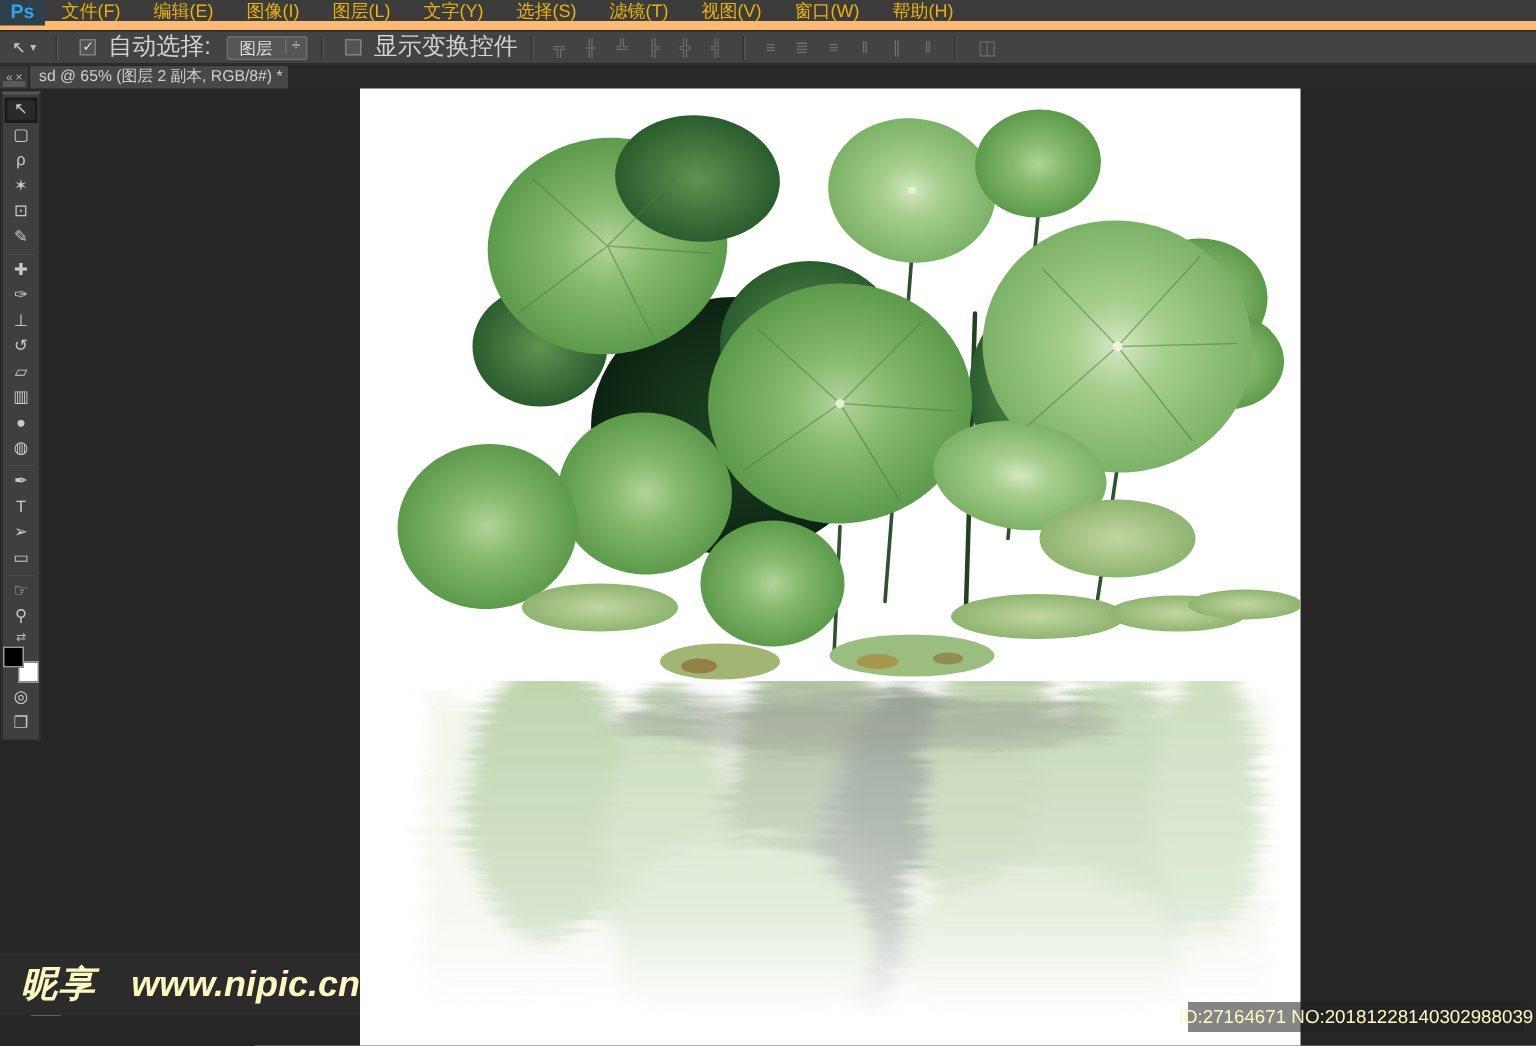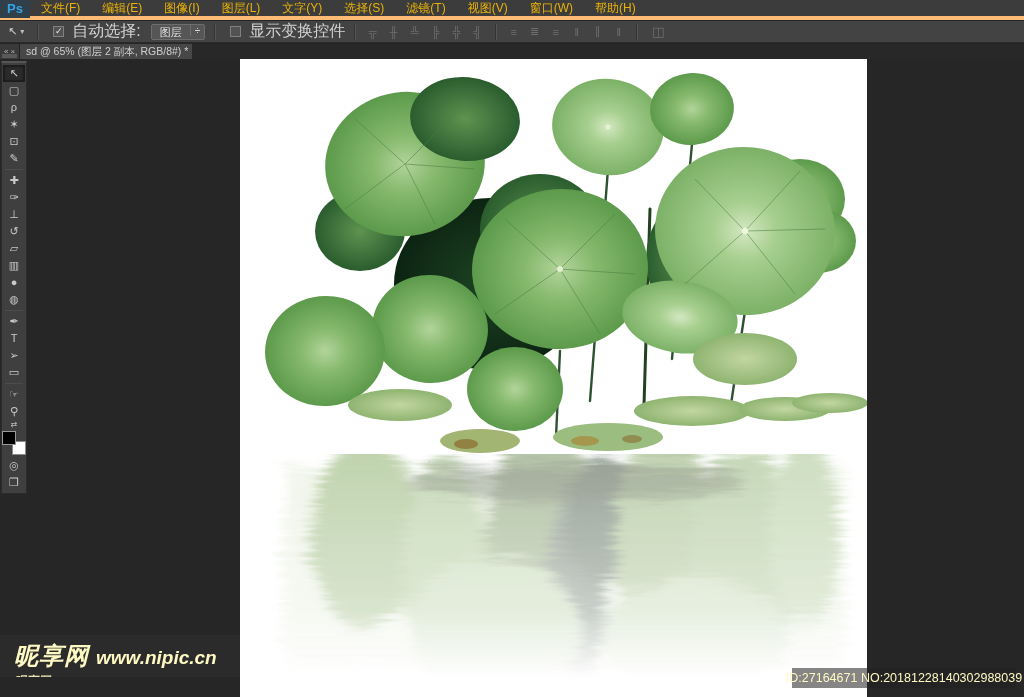--- a/index.html
+++ b/index.html
@@ -8,7 +8,7 @@
 
   
   .menu-bar { position:absolute; left:0; top:0; width:1024px; height:20px;
-    background:#3c3c3c; border-bottom:4px solid #fdba74; display:flex; align-items:center; }
+    background:#3c3c3c; border-bottom:6px solid #fdba74; display:flex; align-items:center; }
   .ps-logo { width:30px; height:20px; display:flex; align-items:center; justify-content:center;
     color:#34a4e8; font-weight:bold; font-size:13px; background:#30404a; }
   .menu-item { color:#eab308; font-size:12px; padding:0 11px; line-height:20px; cursor:default; }

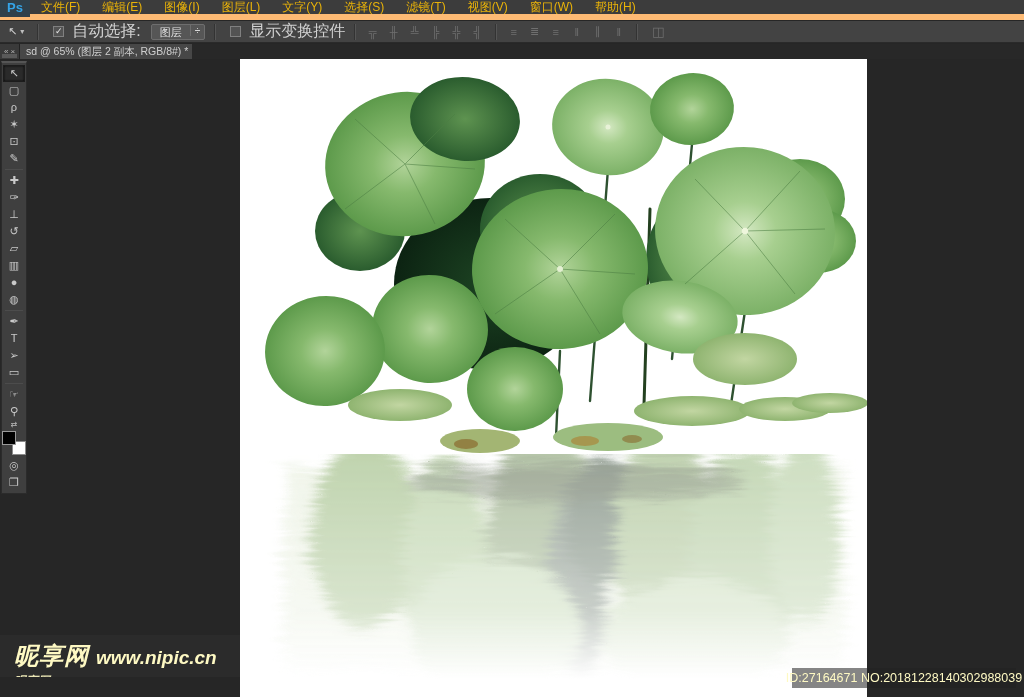--- a/index.html
+++ b/index.html
@@ -31,7 +31,7 @@
   .tab-strip { position:absolute; left:0; top:44px; width:1024px; height:15px; background:#282828; display:flex; }
   .panel-toggle { width:20px; height:15px; background:#3a3a3a; border-right:1px solid #222;
     display:flex; align-items:center; justify-content:center; gap:2px; color:#b5b5b5; font-size:8px; }
-  .doc-tab { height:15px; max-width:172px; background:#474747; display:flex; align-items:flex-end;
+  .doc-tab { height:15px; max-width:172px; background:#474747; display:flex; align-items:flex-start;
     padding:0 6px; gap:6px; overflow:hidden; }
   .doc-tab .title { color:#cfcfcf; font-size:10.5px; white-space:nowrap; }
   .panel-underbar { position:absolute; left:2px; top:54px; width:15px; height:4px; background:#5a5a5a; }

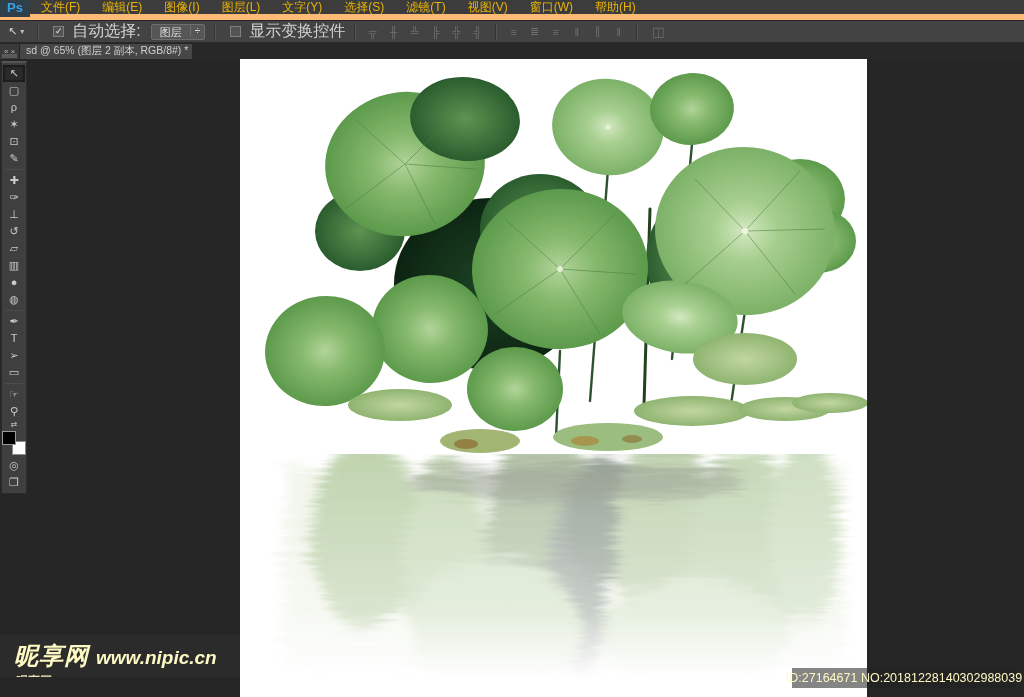--- a/index.html
+++ b/index.html
@@ -58,7 +58,7 @@
     color:#fef9c3; overflow:hidden; padding-left:14px; }
   .wm-line { display:flex; align-items:baseline; gap:7px; font-style:italic; font-weight:bold; margin-top:5px; }
   .wm-site { font-size:24px; letter-spacing:1px; }
-  .wm-url { font-size:19px; }
+  .wm-url { font-size:24px; }
   .wm-clip { font-style:italic; font-weight:bold; font-size:12px; margin-top:1px; height:4px; overflow:hidden; opacity:.9; }
   .id-band { position:absolute; left:792px; top:668px; width:224px; height:20px;
     background:rgba(32,32,32,0.55); color:#fef9c3; font-size:12.5px; display:flex;

